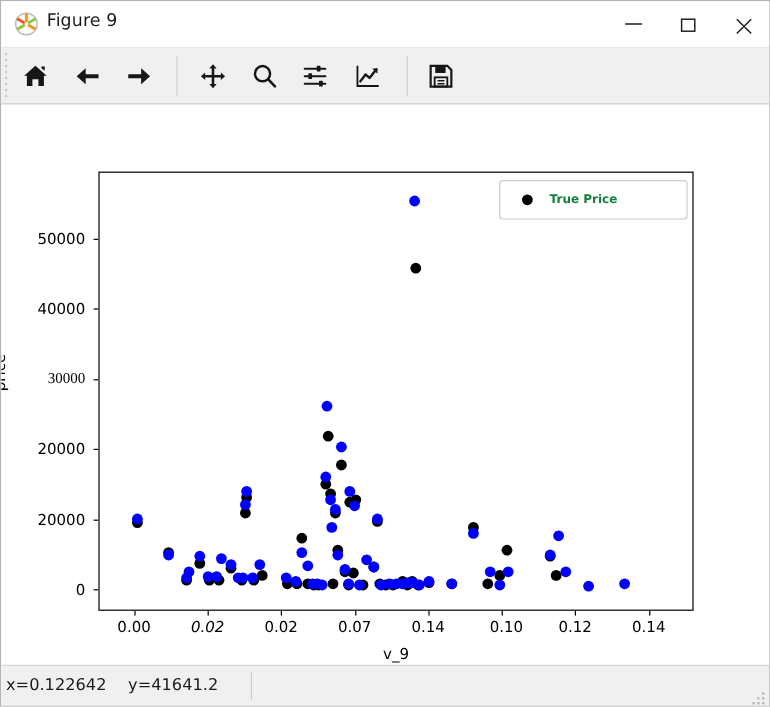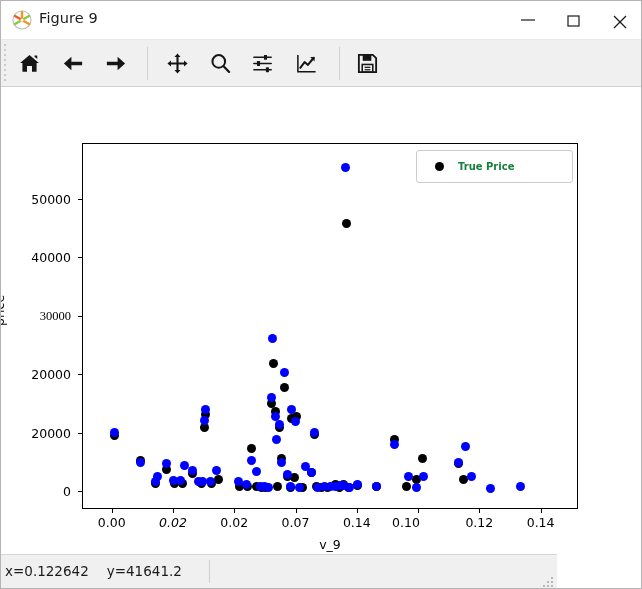--- a/index.html
+++ b/index.html
@@ -374,7 +374,7 @@
         <div class="xtick" style="left: 355.81px;"></div>
         <div class="xticklabel" style="left: 355.81px;">0.14</div>
         <div class="xtick" style="left: 417.08px;"></div>
-        <div class="xticklabel" style="left: 405px; text-align: center;">0.10</div>
+        <div class="xticklabel" style="left: 421px; text-align: center;">0.10</div>
         <div class="xtick" style="left: 478.35px;"></div>
         <div class="xticklabel" style="left: 478.35px;">0.12</div>
         <div class="xtick" style="left: 539.62px;"></div>

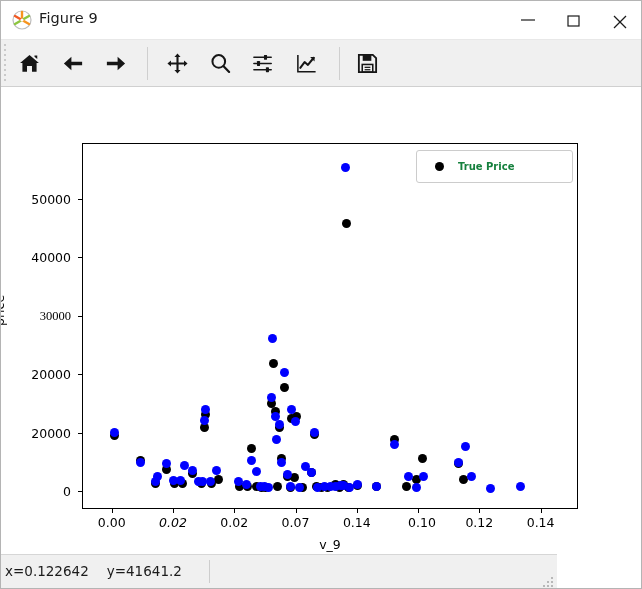--- a/index.html
+++ b/index.html
@@ -193,7 +193,7 @@
   #statusbar {
     position: absolute;
     left: 0; bottom: 0;
-    width: 556px; height: 34px;
+    width: 640px; height: 34px;
     background: #f0f0f0;
     border-top: 1px solid #d6d6d6;
     box-sizing: border-box;

